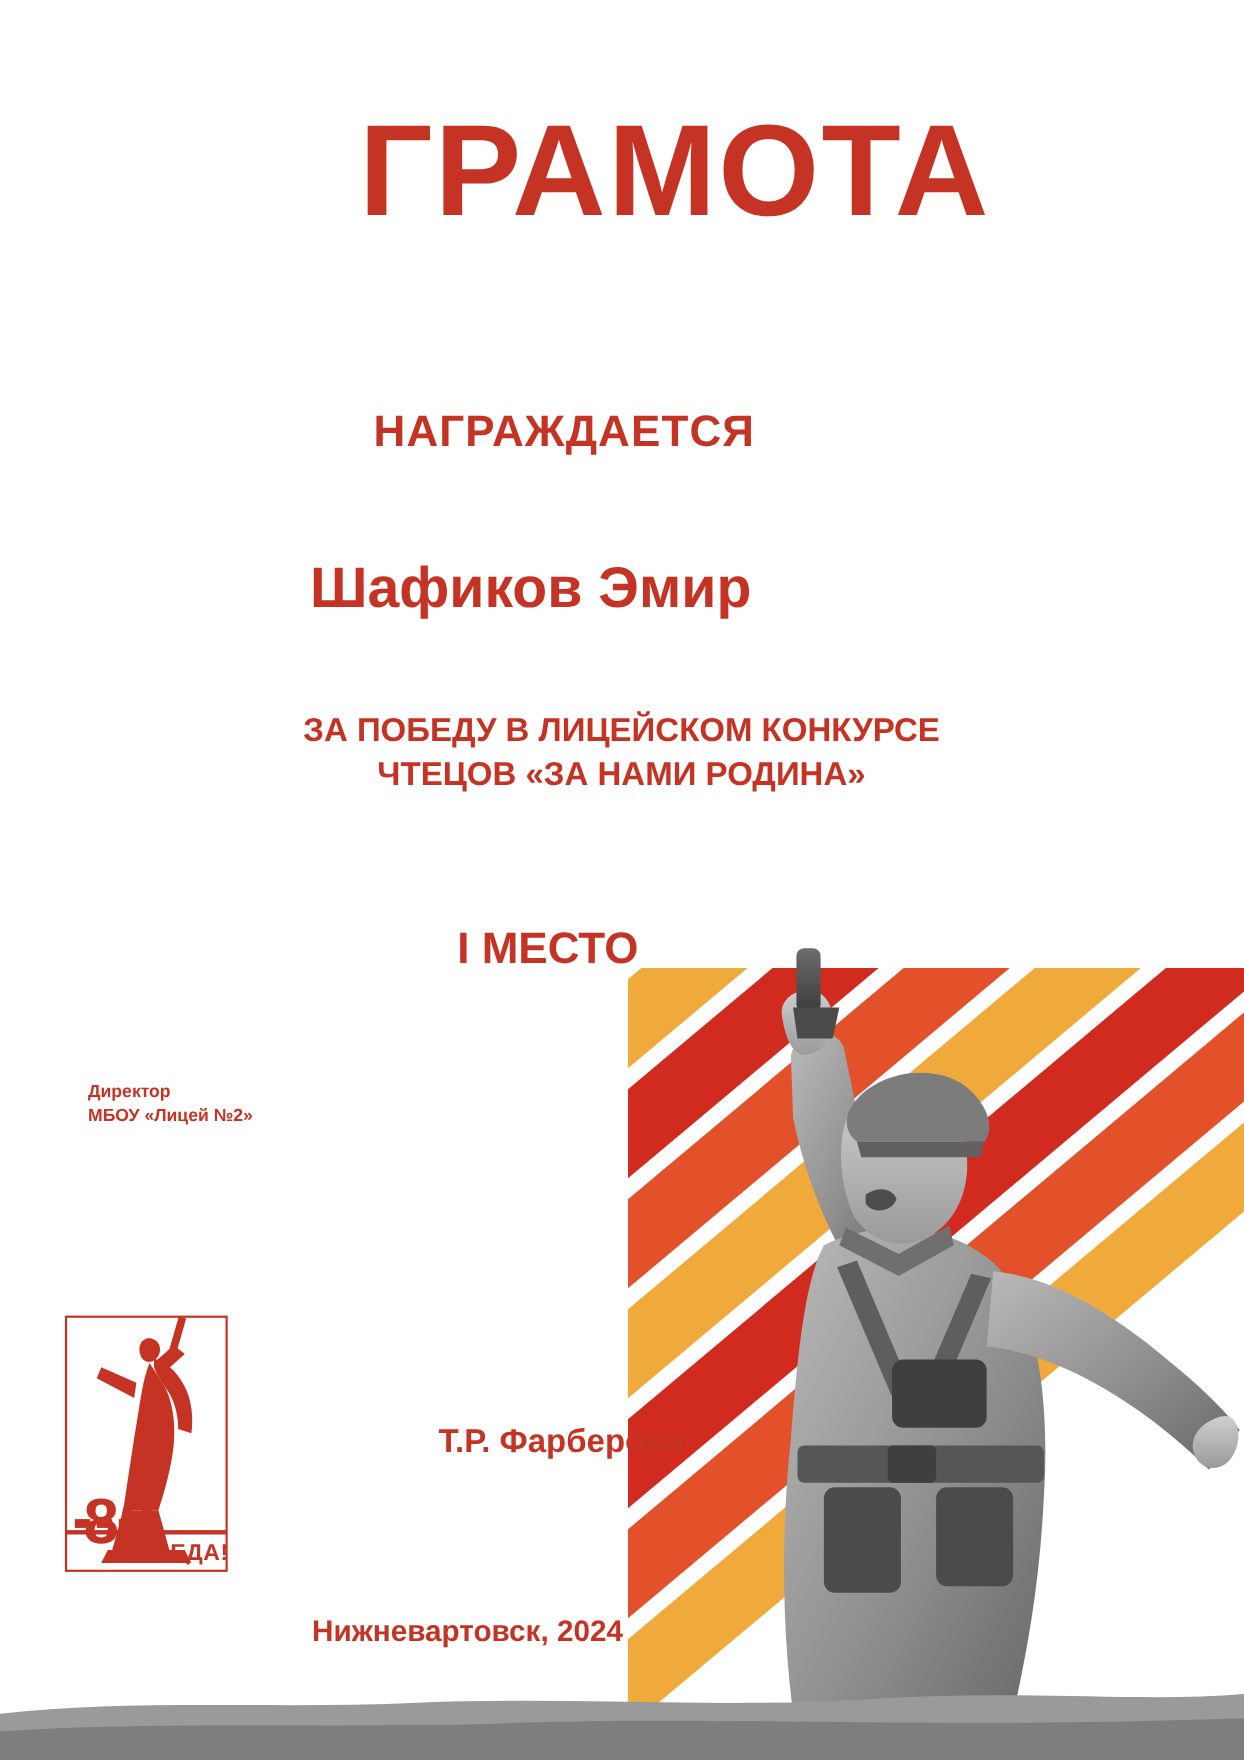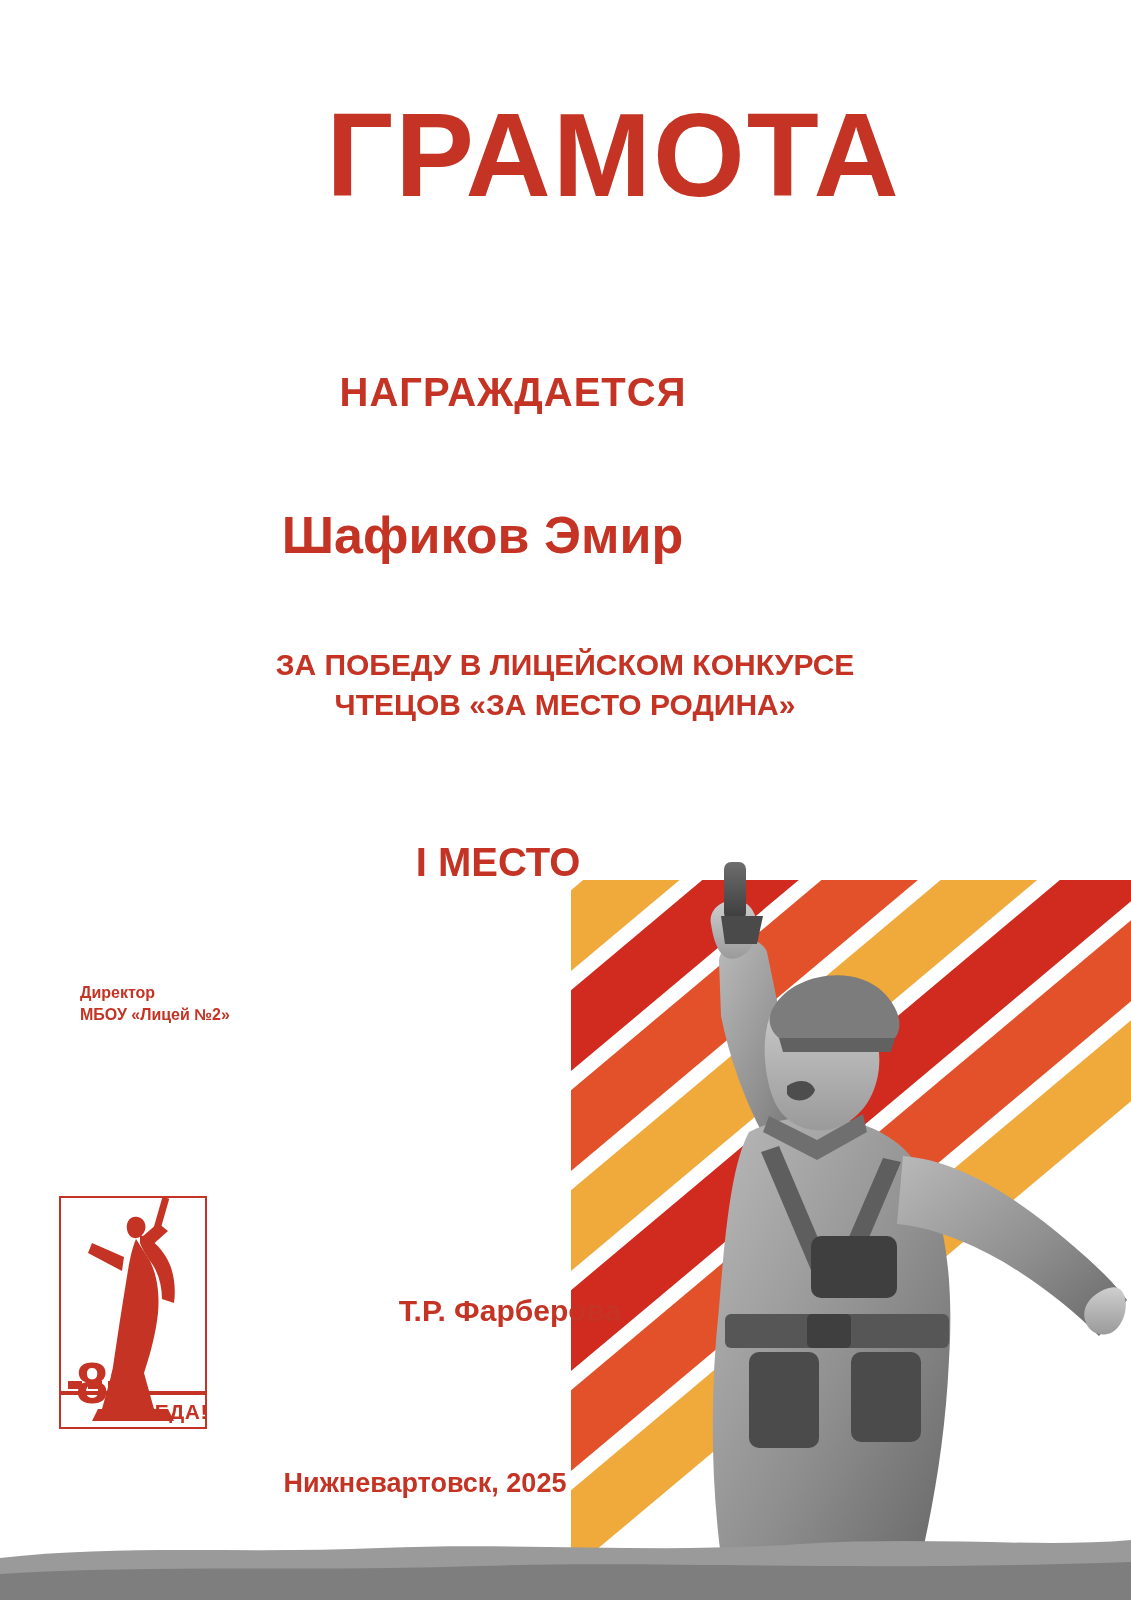--- a/index.html
+++ b/index.html
@@ -288,7 +288,7 @@
     <div class="title">ГРАМОТА</div>
     <div class="awarded-label">НАГРАЖДАЕТСЯ</div>
     <div class="recipient">Шафиков Эмир</div>
-    <div class="reason">ЗА ПОБЕДУ В ЛИЦЕЙСКОМ КОНКУРСЕ ЧТЕЦОВ «ЗА МЕСТО РОДИНА»</div>
+    <div class="reason">ЗА ПОБЕДУ В ЛИЦЕЙСКОМ КОНКУРСЕ ЧТЕЦОВ «ЗА НАМИ РОДИНА»</div>
     <div class="place">I МЕСТО</div>
     <div class="signer-role" style="white-space:pre-line;">Директор
 МБОУ «Лицей №2»</div>

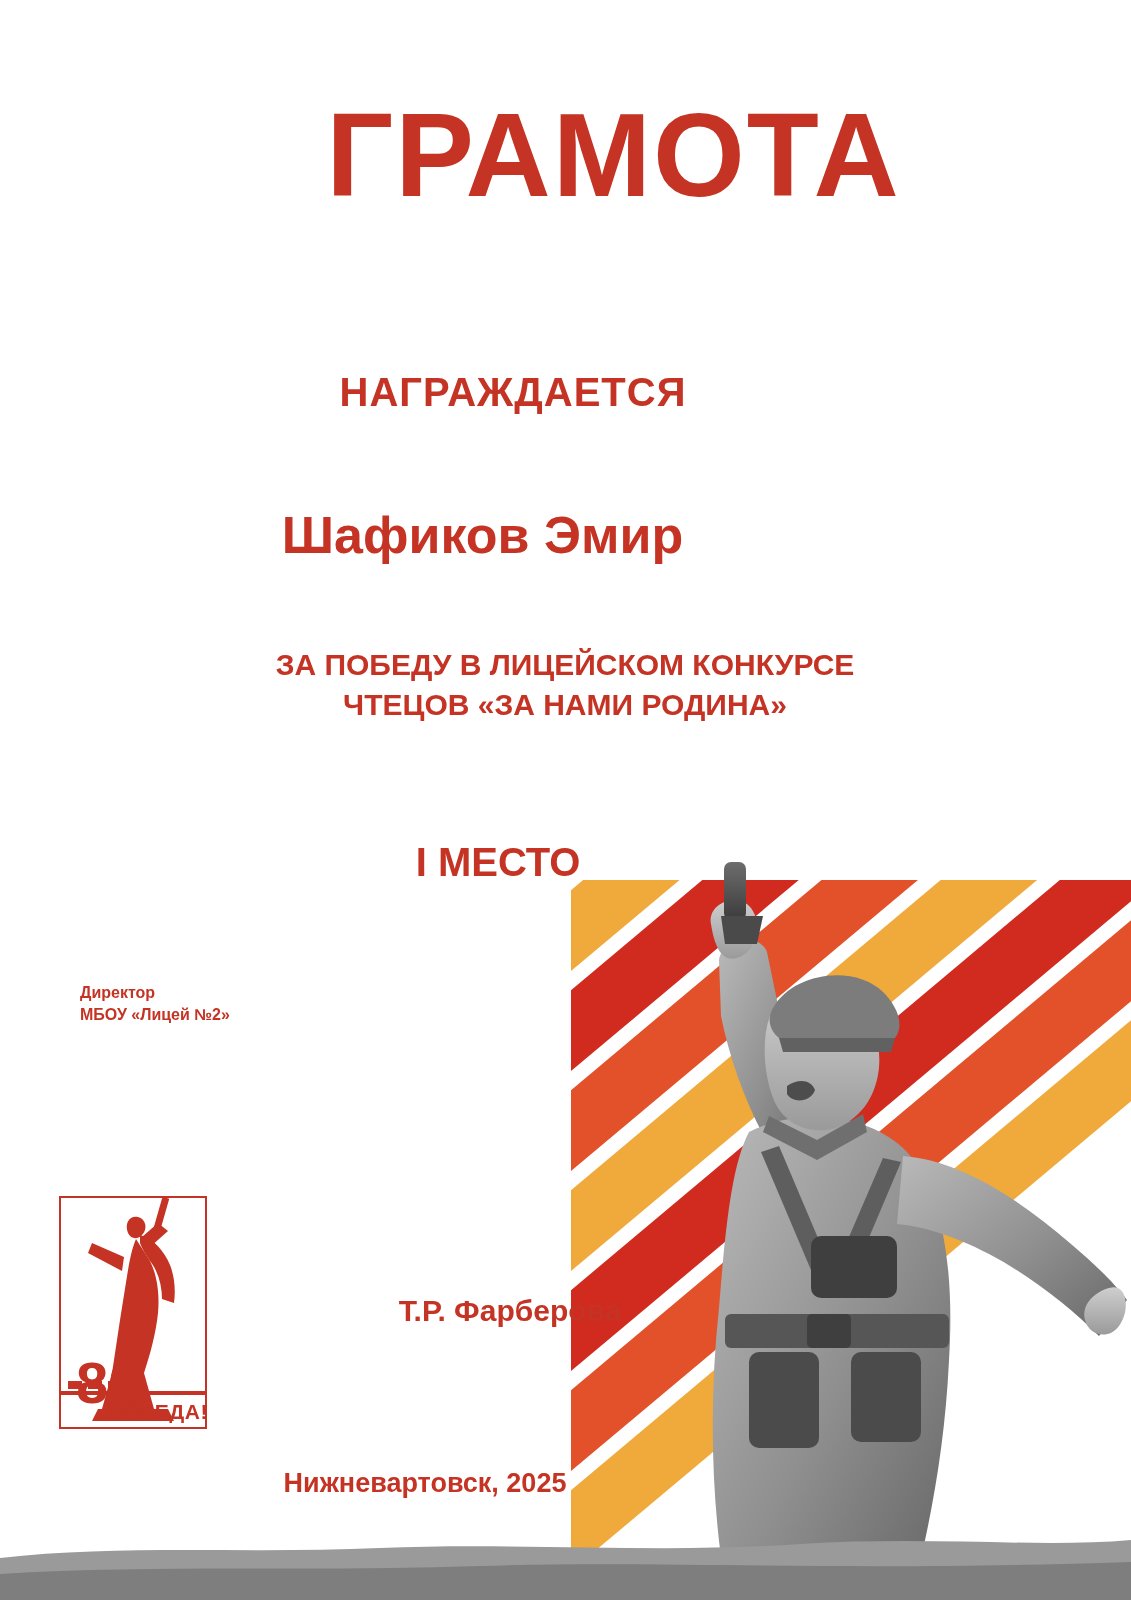--- a/index.html
+++ b/index.html
@@ -293,7 +293,7 @@
     <div class="signer-role" style="white-space:pre-line;">Директор
 МБОУ «Лицей №2»</div>
     <div class="signer-name">Т.Р. Фарберова</div>
-    <div class="city-year">Нижневартовск, 2025</div>
+    <div class="city-year">Нижневартовск, 2024</div>
   </div>
 
 </div>

